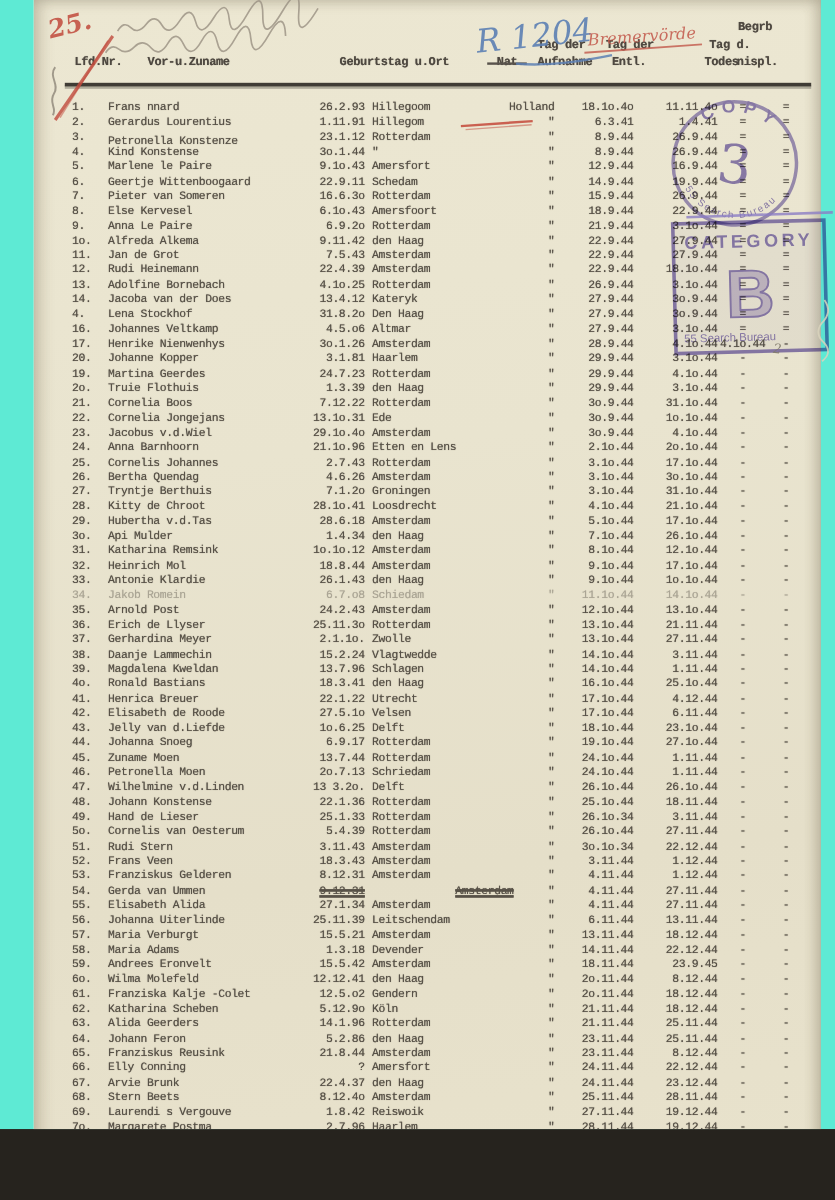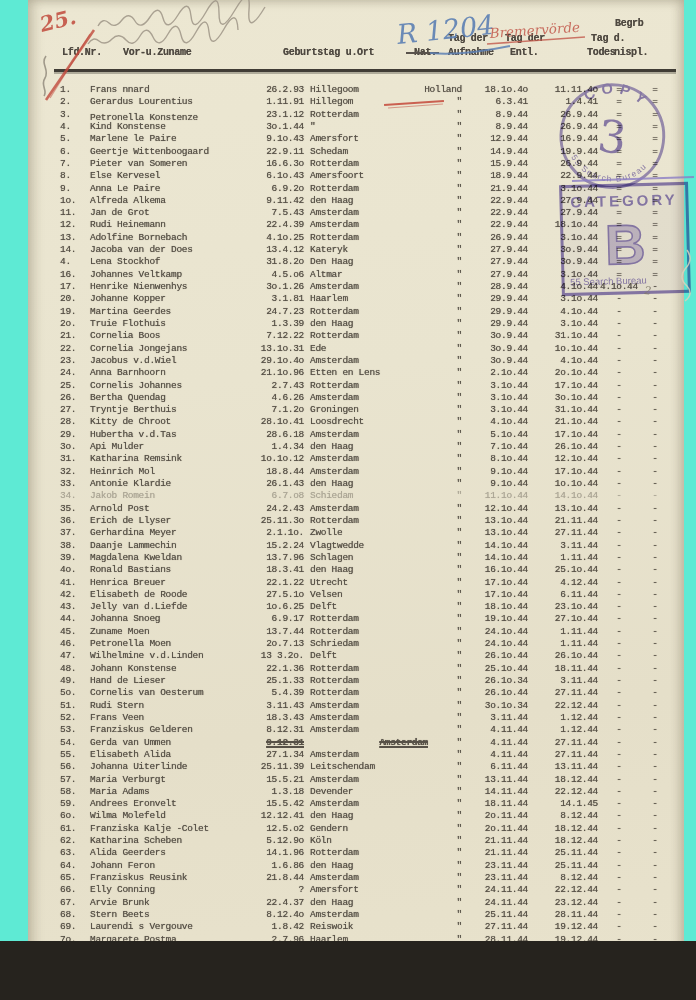--- a/index.html
+++ b/index.html
@@ -37,7 +37,7 @@
   .c-beg{width:30px;text-align:center}
   .r-faded{opacity:.42}
   .r-shiftName .c-name{transform:translateY(3px)}
-  .r-struckBirth .c-bd,.r-struckBirth .c-pl{font-weight:700;text-decoration-line:underline line-through;
+  .r-struckBirth .c-bd,.r-struckBirth .c-pl{font-weight:400;text-decoration-line:underline line-through;
        text-decoration-thickness:1.5px;text-align:right;}
   .r-natStrike .c-nat::after{content:"";position:absolute;left:-44px;width:60px;top:6px;height:2.2px;
        background:#c4483a;transform:rotate(-4deg);opacity:.85;}

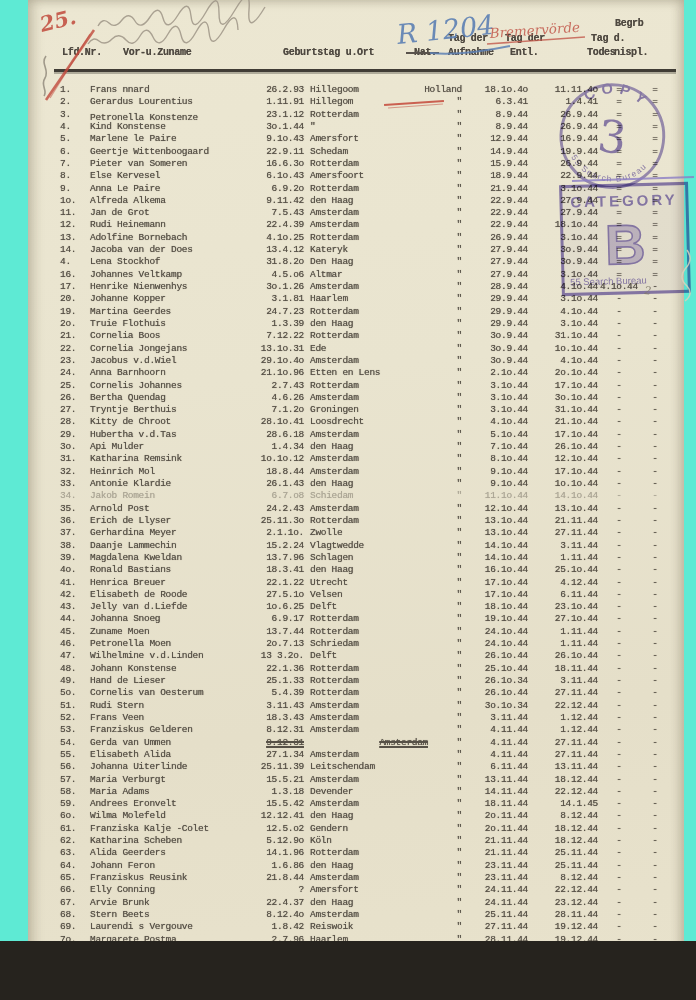--- a/index.html
+++ b/index.html
@@ -831,7 +831,7 @@
           <i class="natv">"</i>
         </span>
       <span class="c c-adm">18.11.44</span>
-      <span class="c c-rel">14.1.45</span>
+      <span class="c c-rel">23.9.45</span>
       <span class="c c-tod">-</span>
       <span class="c c-beg">-</span>
     </div>

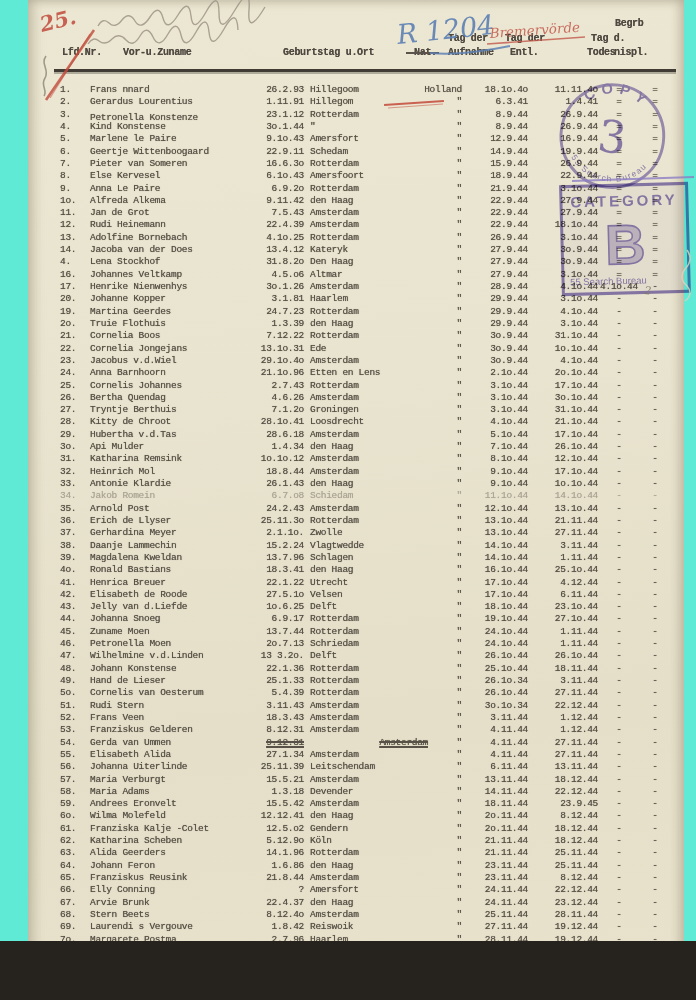--- a/index.html
+++ b/index.html
@@ -890,7 +890,7 @@
       <div class="row typed">
       <span class="c c-nr">64.</span>
       <span class="c c-name">Johann Feron</span>
-      <span class="c c-bd">1.6.86</span>
+      <span class="c c-bd">5.2.86</span>
       <span class="c c-pl">den Haag</span>
       <span class="c c-nat">
           <i class="natv">"</i>

